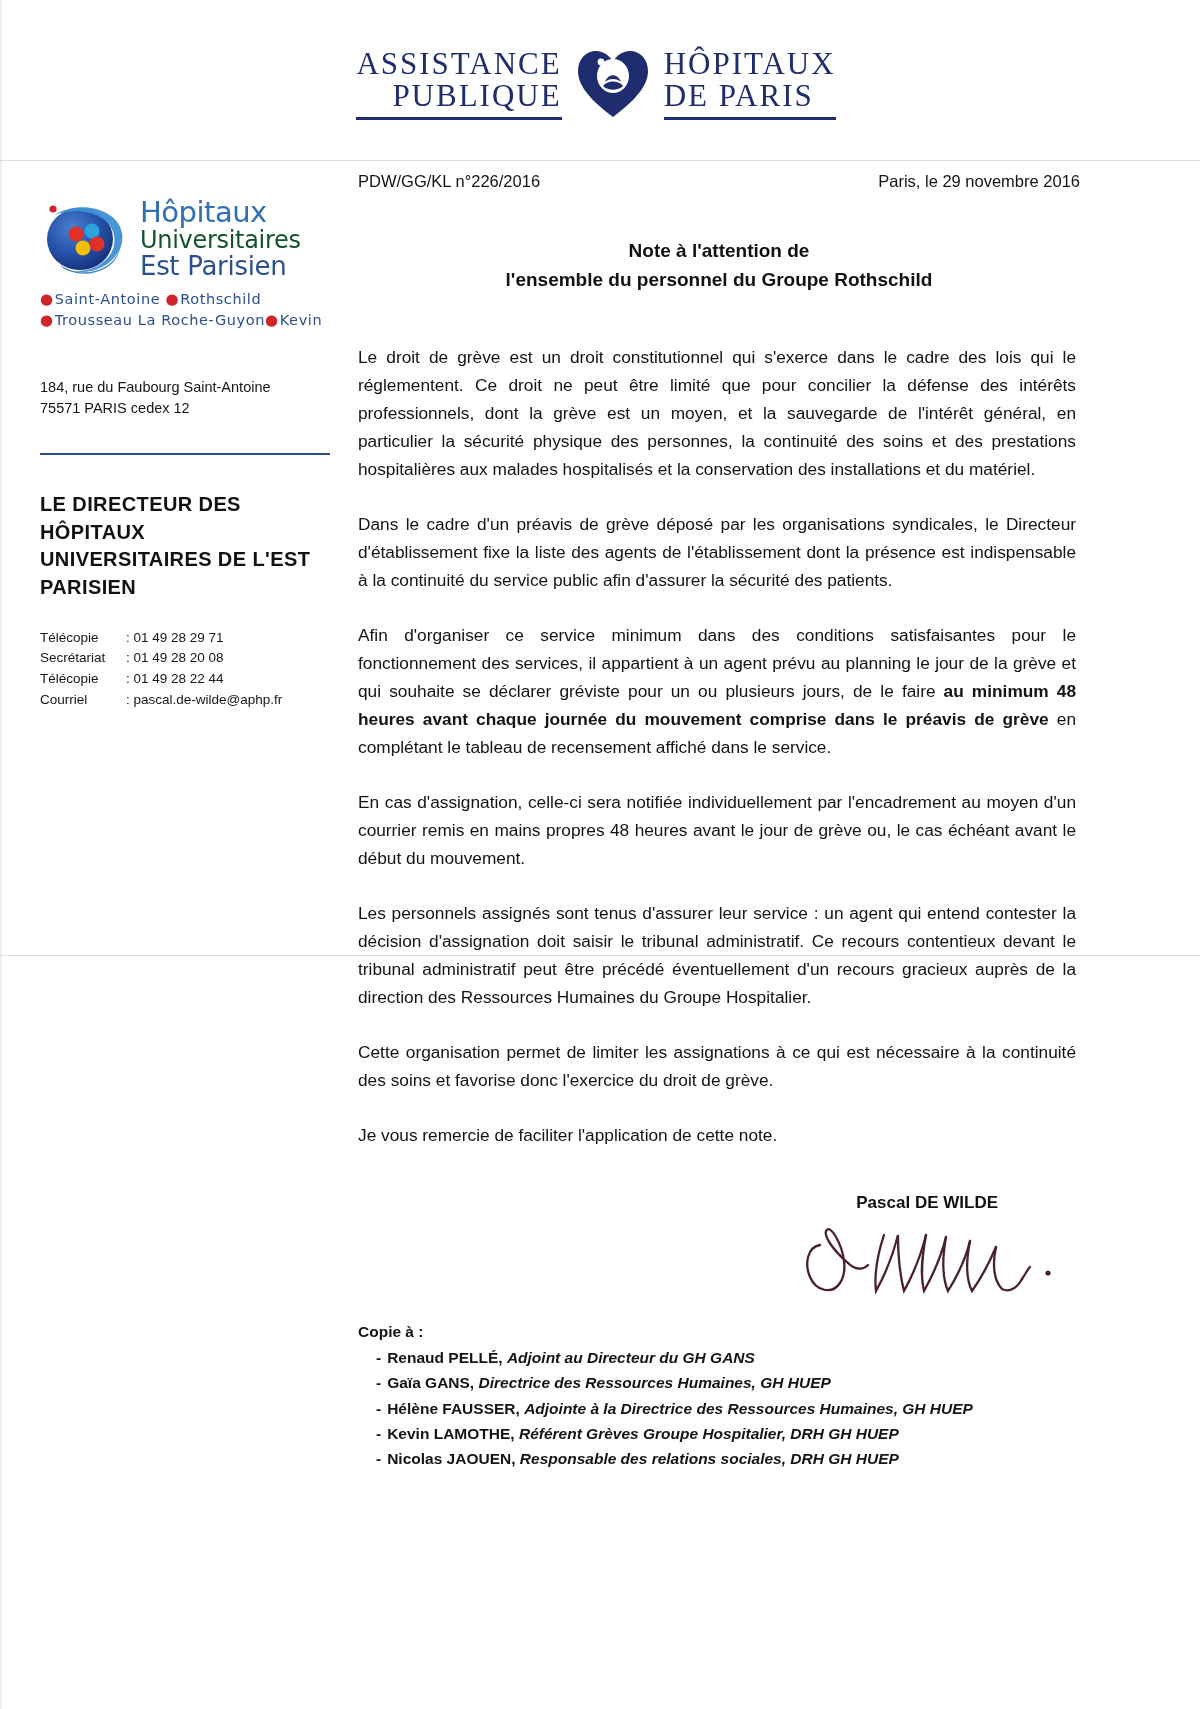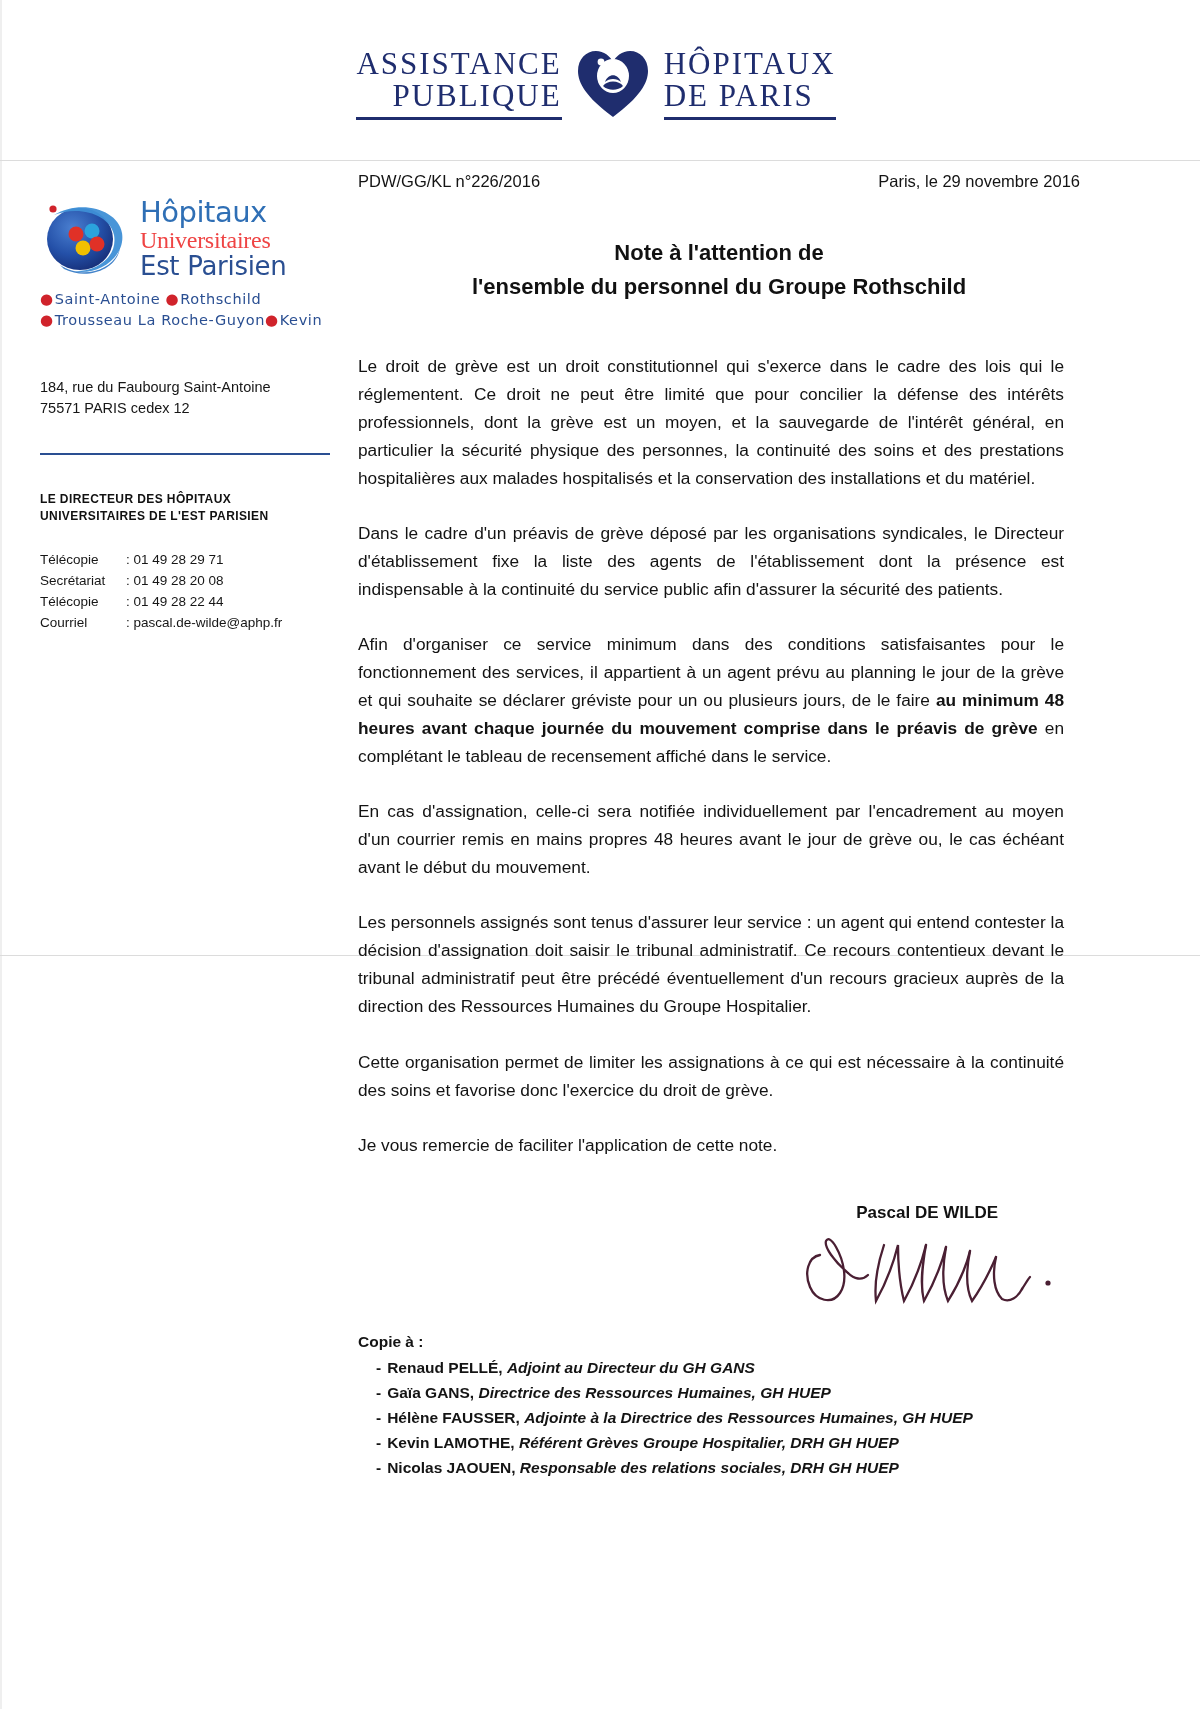--- a/index.html
+++ b/index.html
@@ -90,7 +90,7 @@
     color: #2b5fa8;
   }
   .huep-name .l1 { font-size: 29px; color: #2f6fb5; letter-spacing: -0.5px;}
-  .huep-name .l2 { font-size: 24px; color: #ef4444; letter-spacing: -0.3px; font-family: Liberation Serif, serif;}
+  .huep-name .l2 { font-size: 24px; color: #14532d; letter-spacing: -0.3px;}
   .huep-name .l3 { font-size: 26px; color: #2a4f92; letter-spacing: -0.3px;}
 
   .huep-sites {

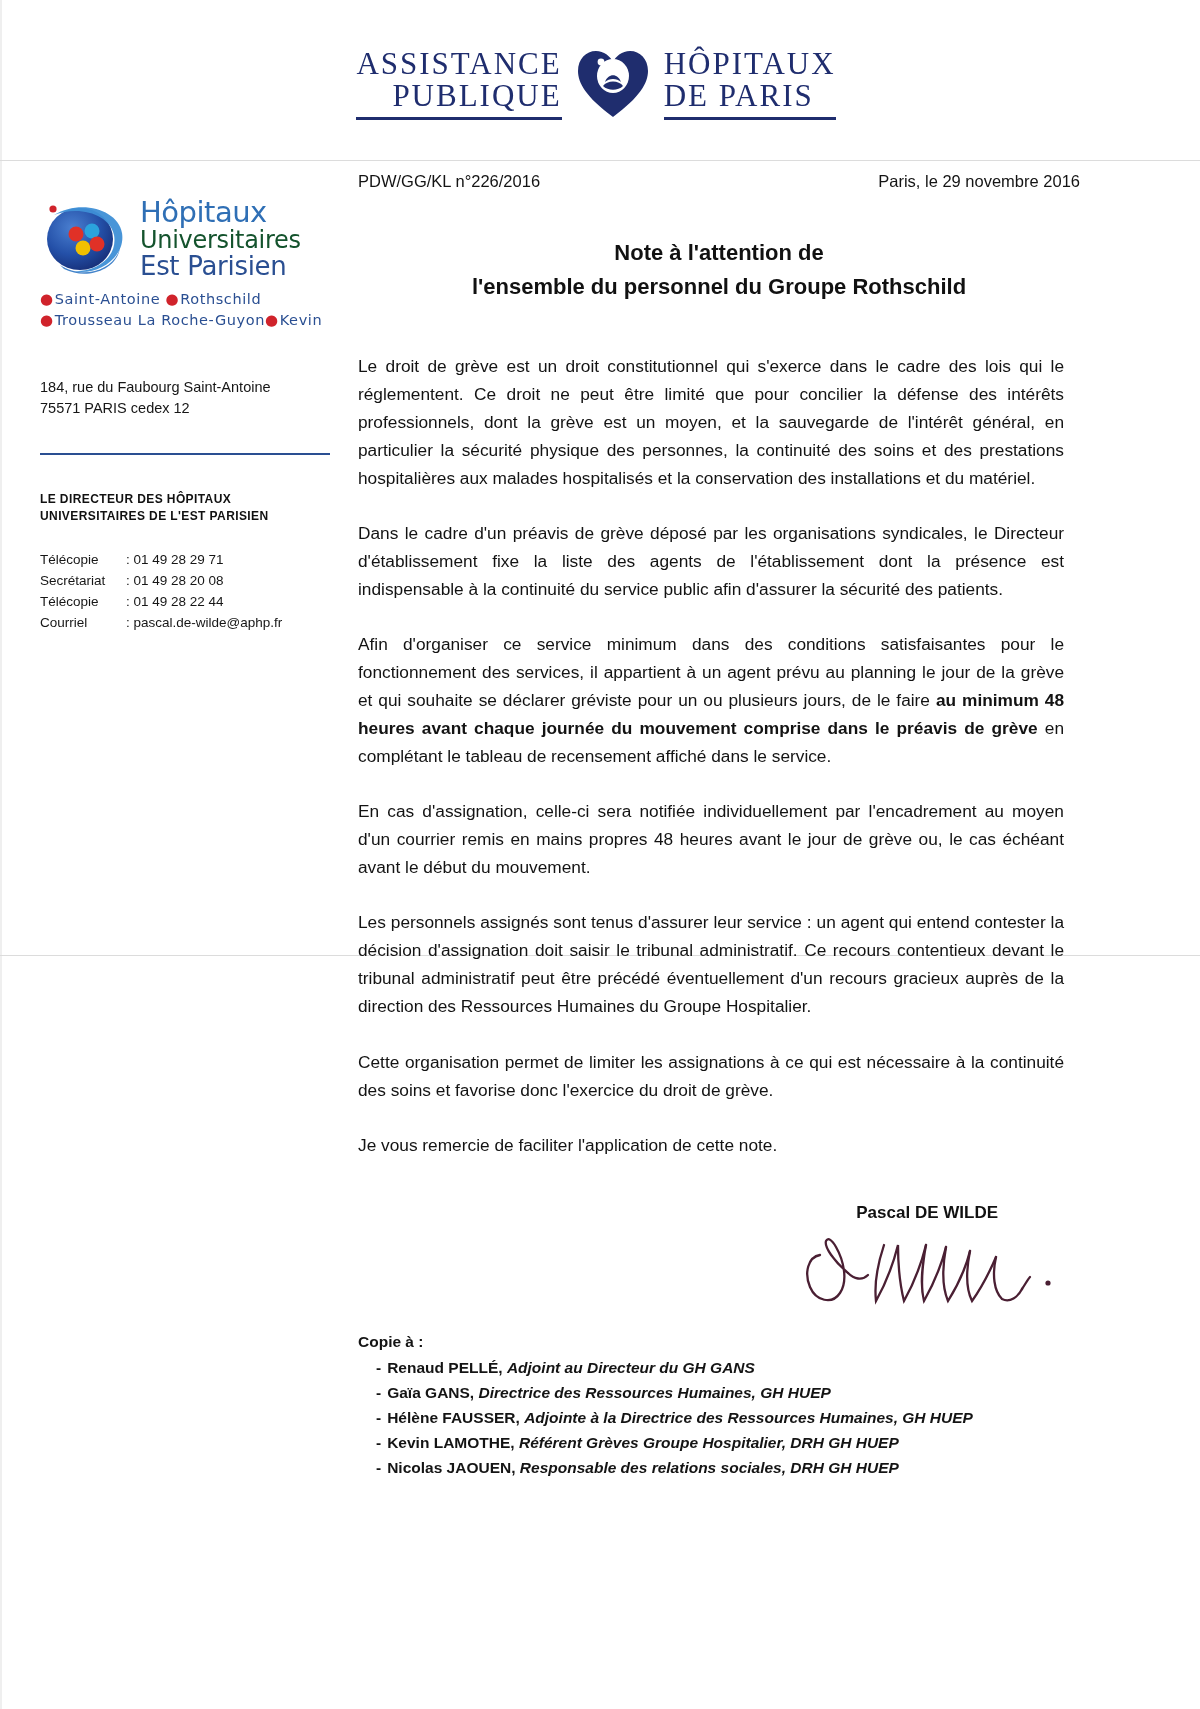--- a/index.html
+++ b/index.html
@@ -158,7 +158,7 @@
   .subject {
     margin-top: 45px;
     text-align: center;
-    font-size: 22px;
+    font-size: 19px;
     font-weight: 700;
     line-height: 1.55;
     color: #111;

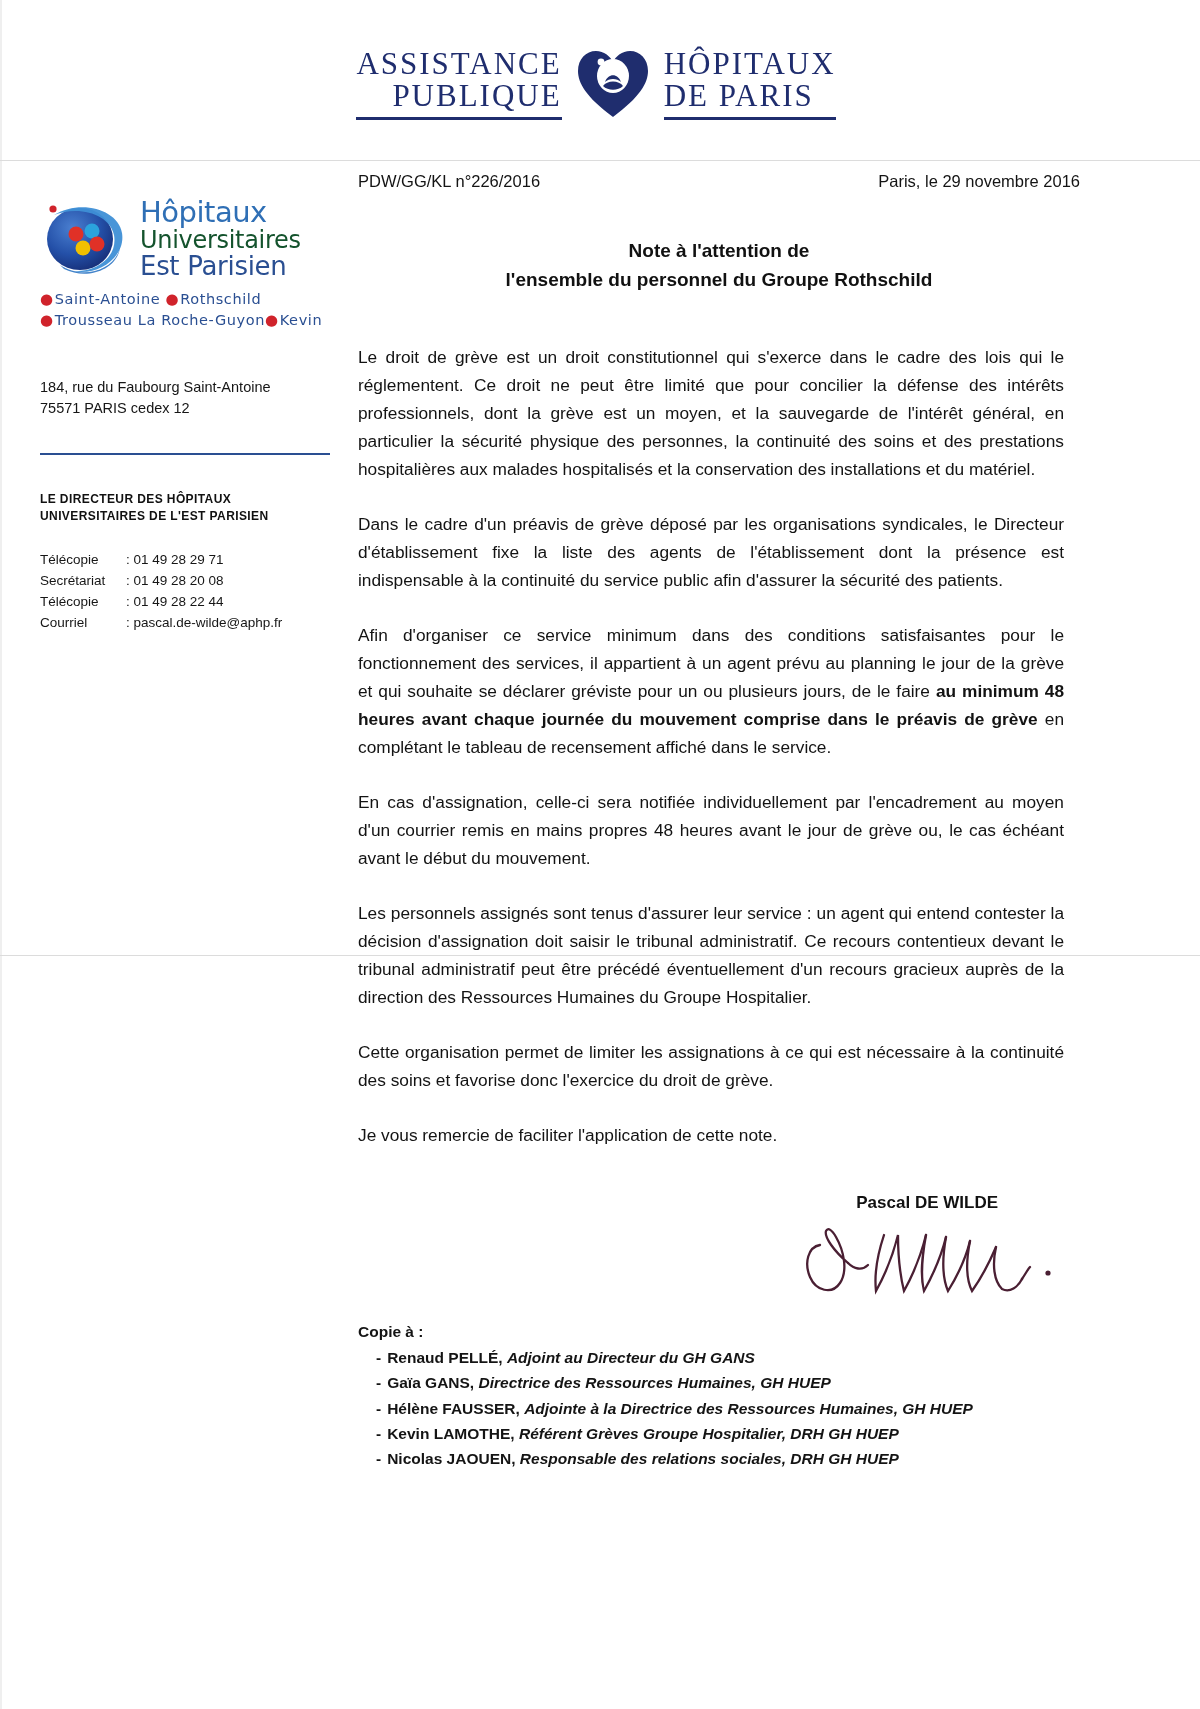--- a/index.html
+++ b/index.html
@@ -164,7 +164,7 @@
     color: #111;
   }
   p.para {
-    margin: 0 16px 27px 0;
+    margin: 0 4px 27px 0;
     text-align: justify;
     font-size: 17.3px;
     line-height: 1.62;

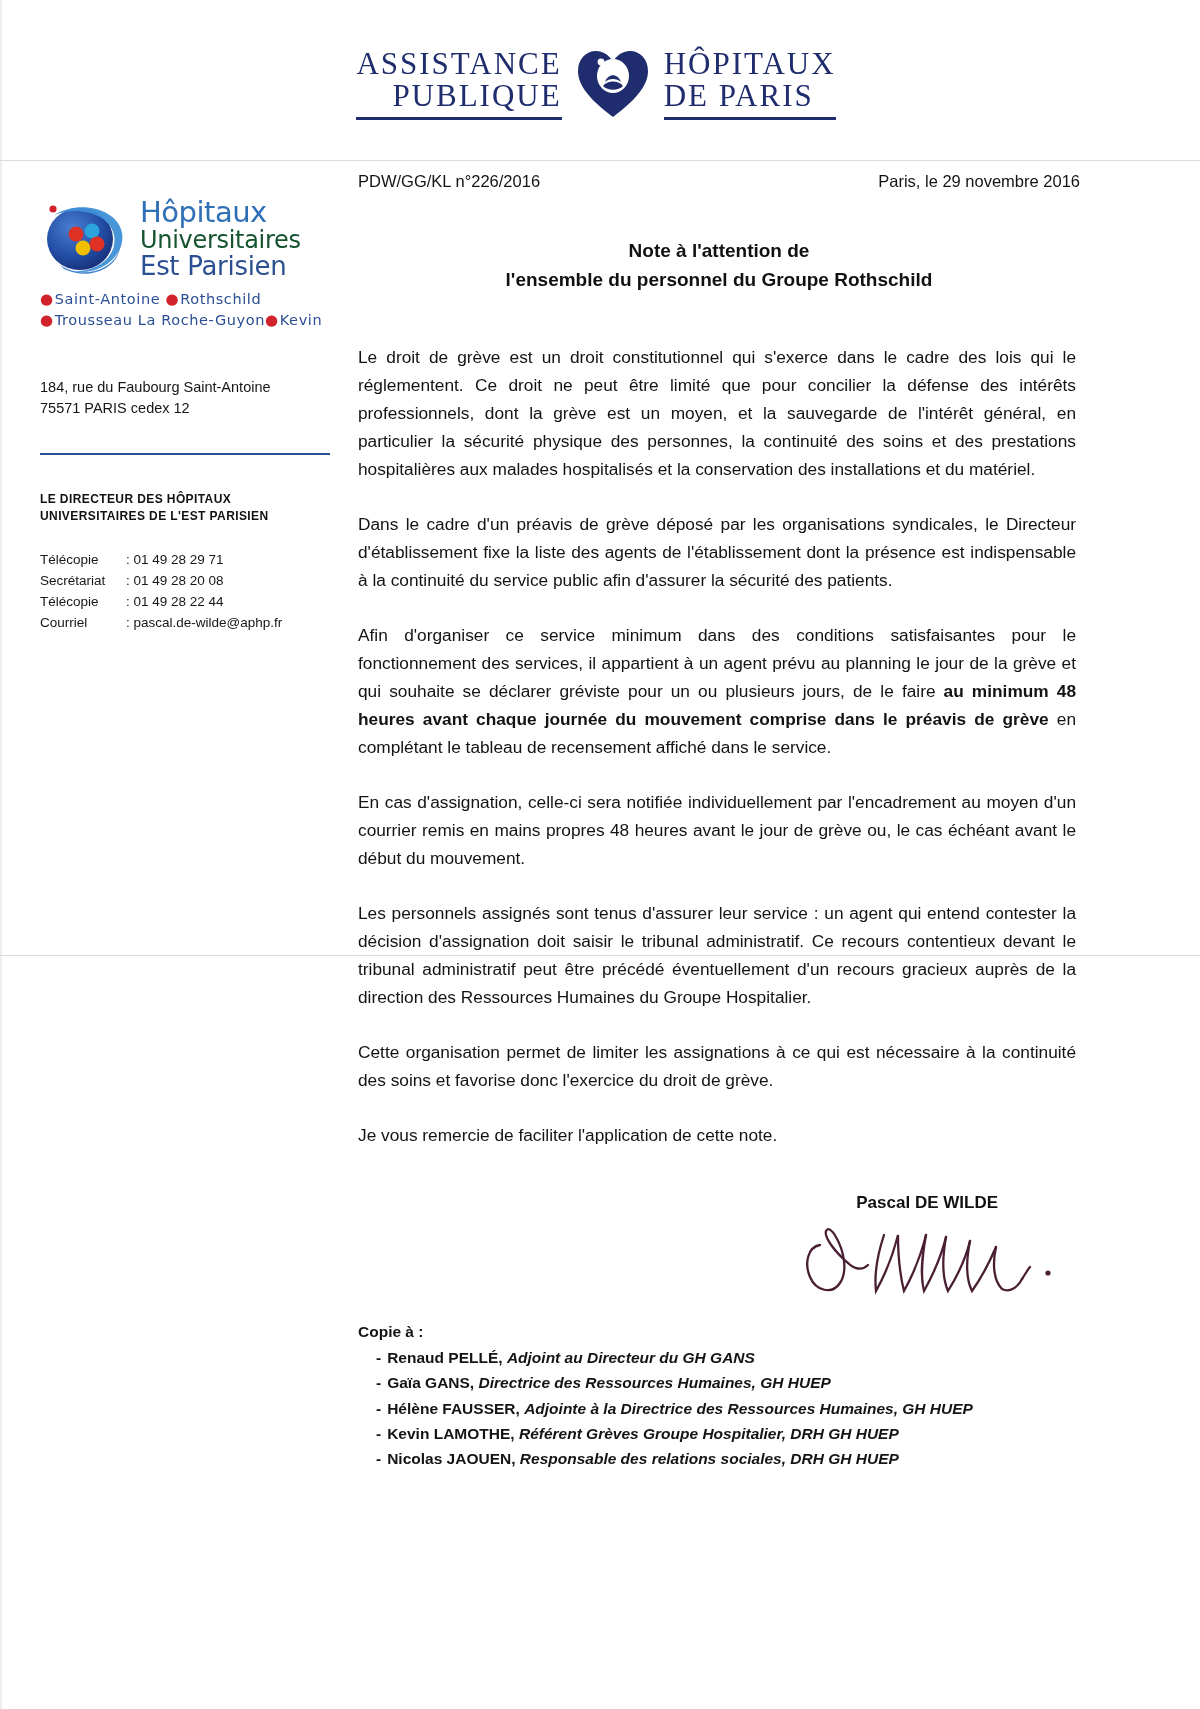--- a/index.html
+++ b/index.html
@@ -123,7 +123,7 @@
 
   .director {
     margin-top: 36px;
-    font-size: 12px;
+    font-size: 20px;
     font-weight: 700;
     line-height: 1.38;
     letter-spacing: 0.4px;

